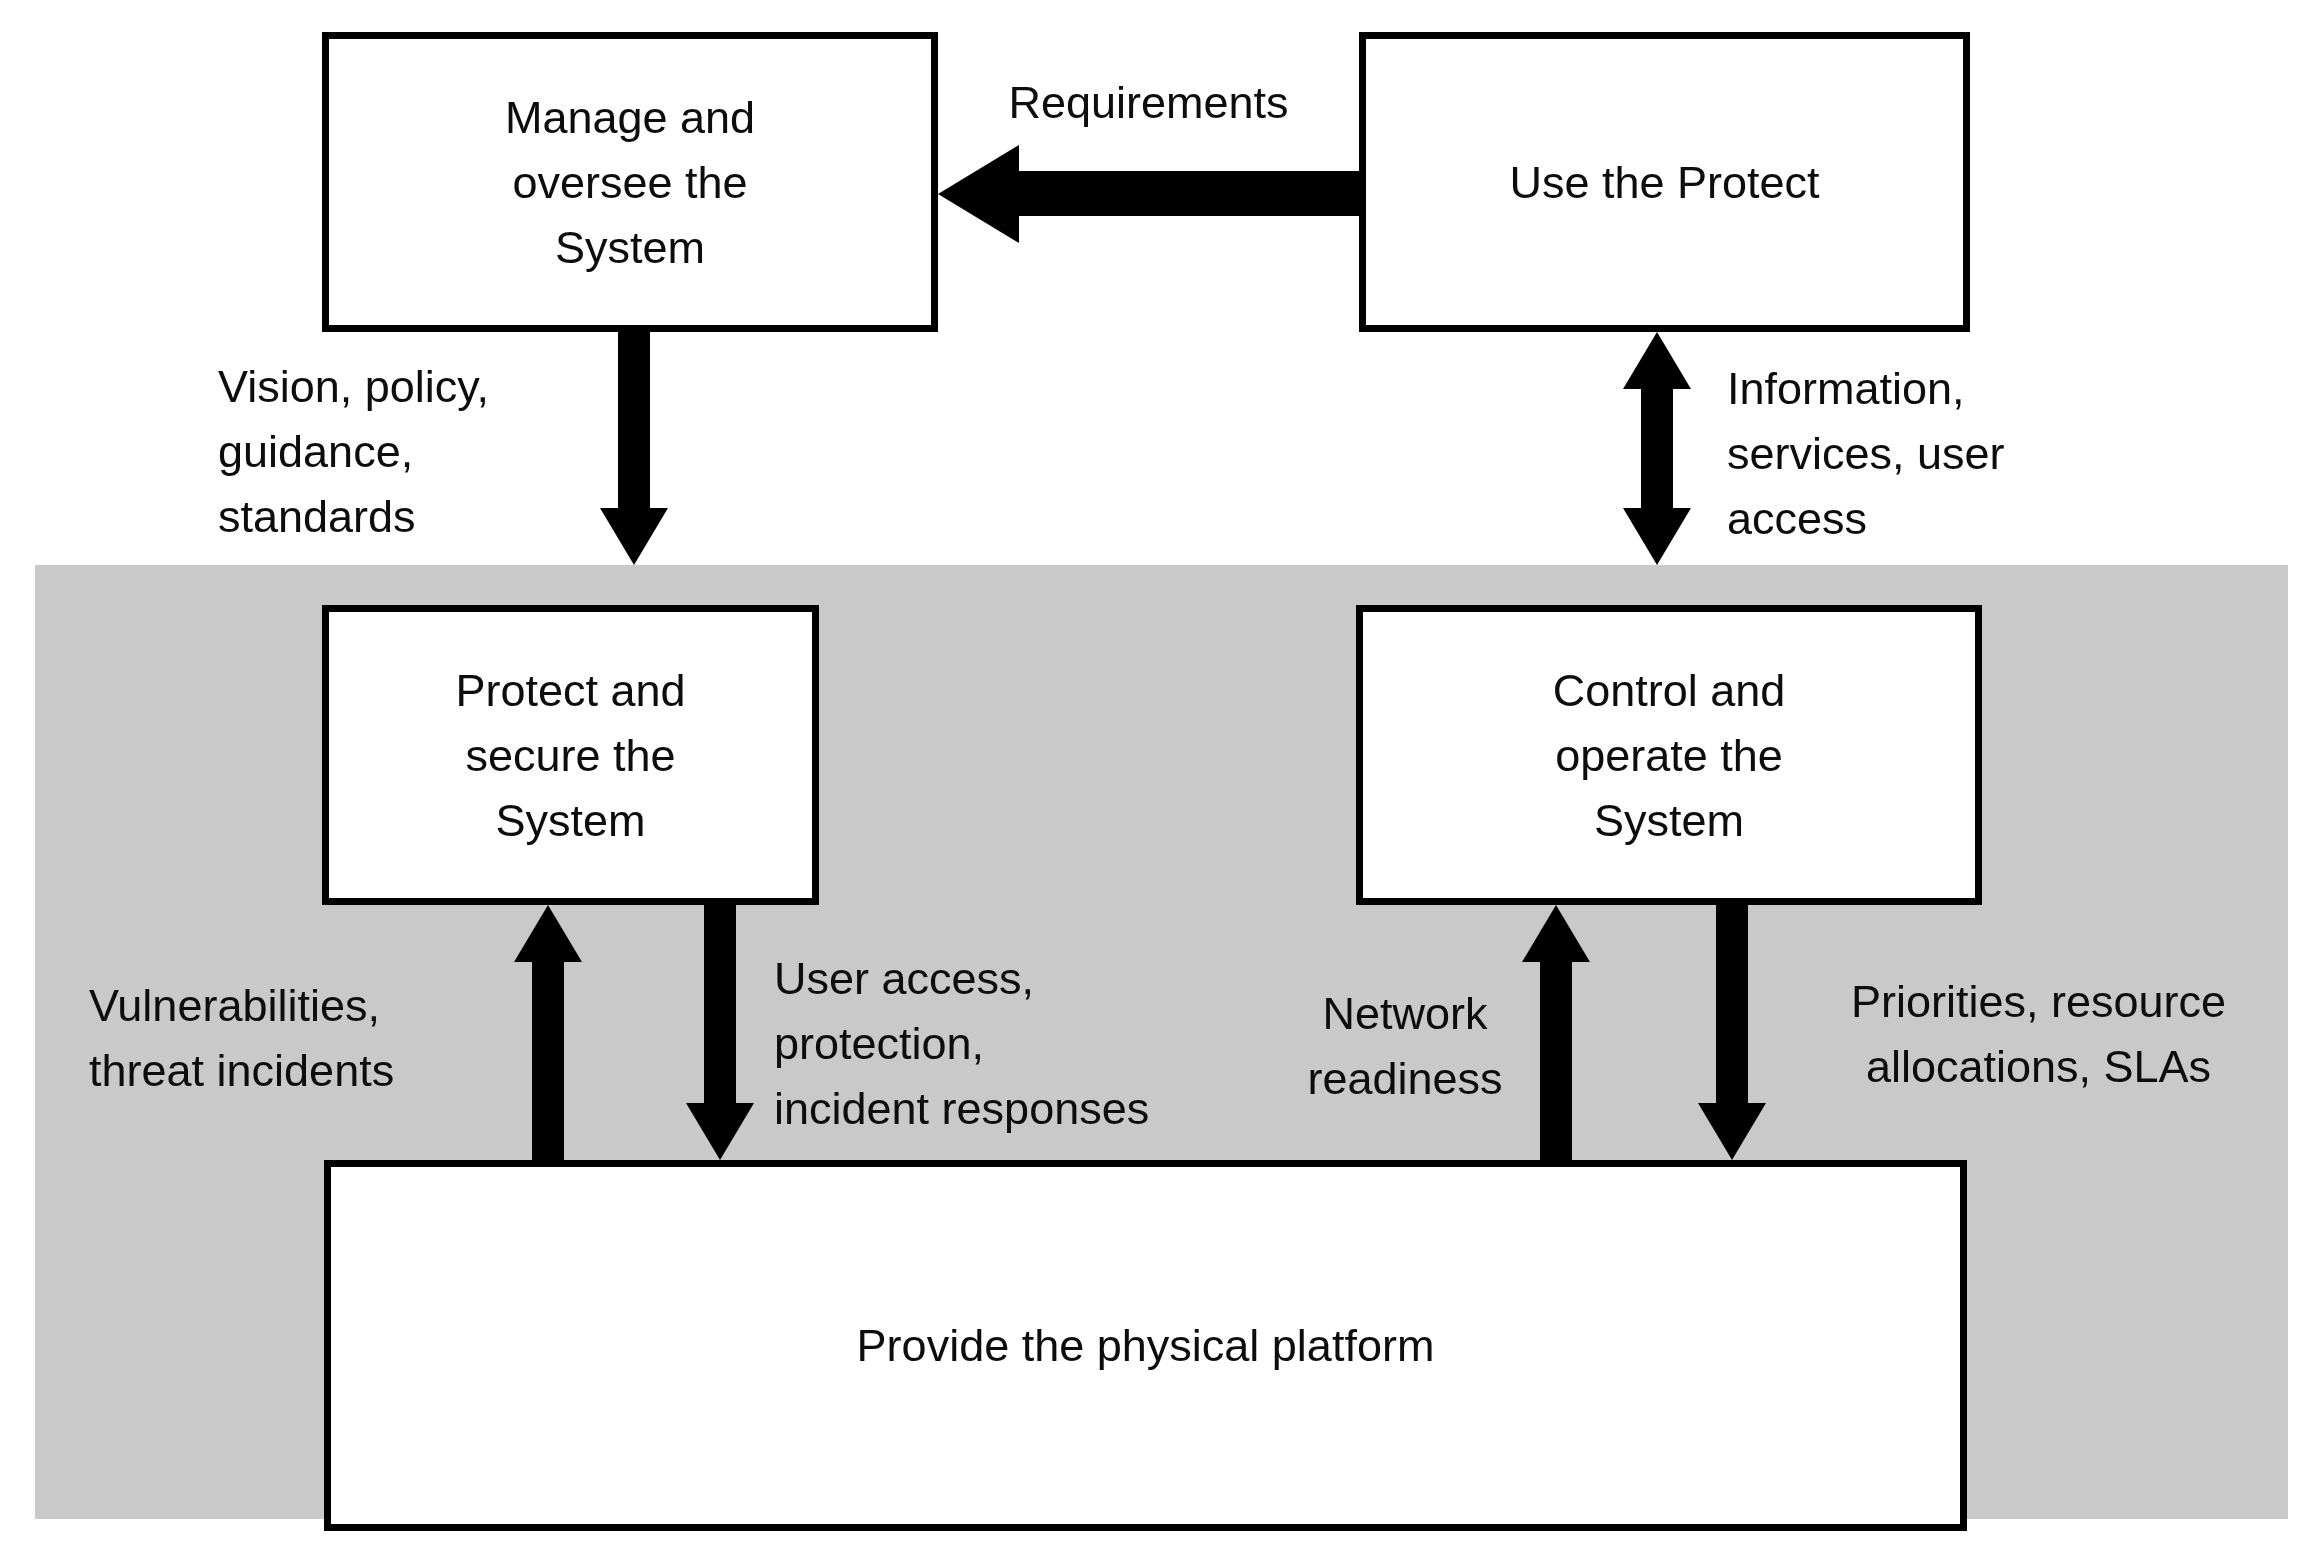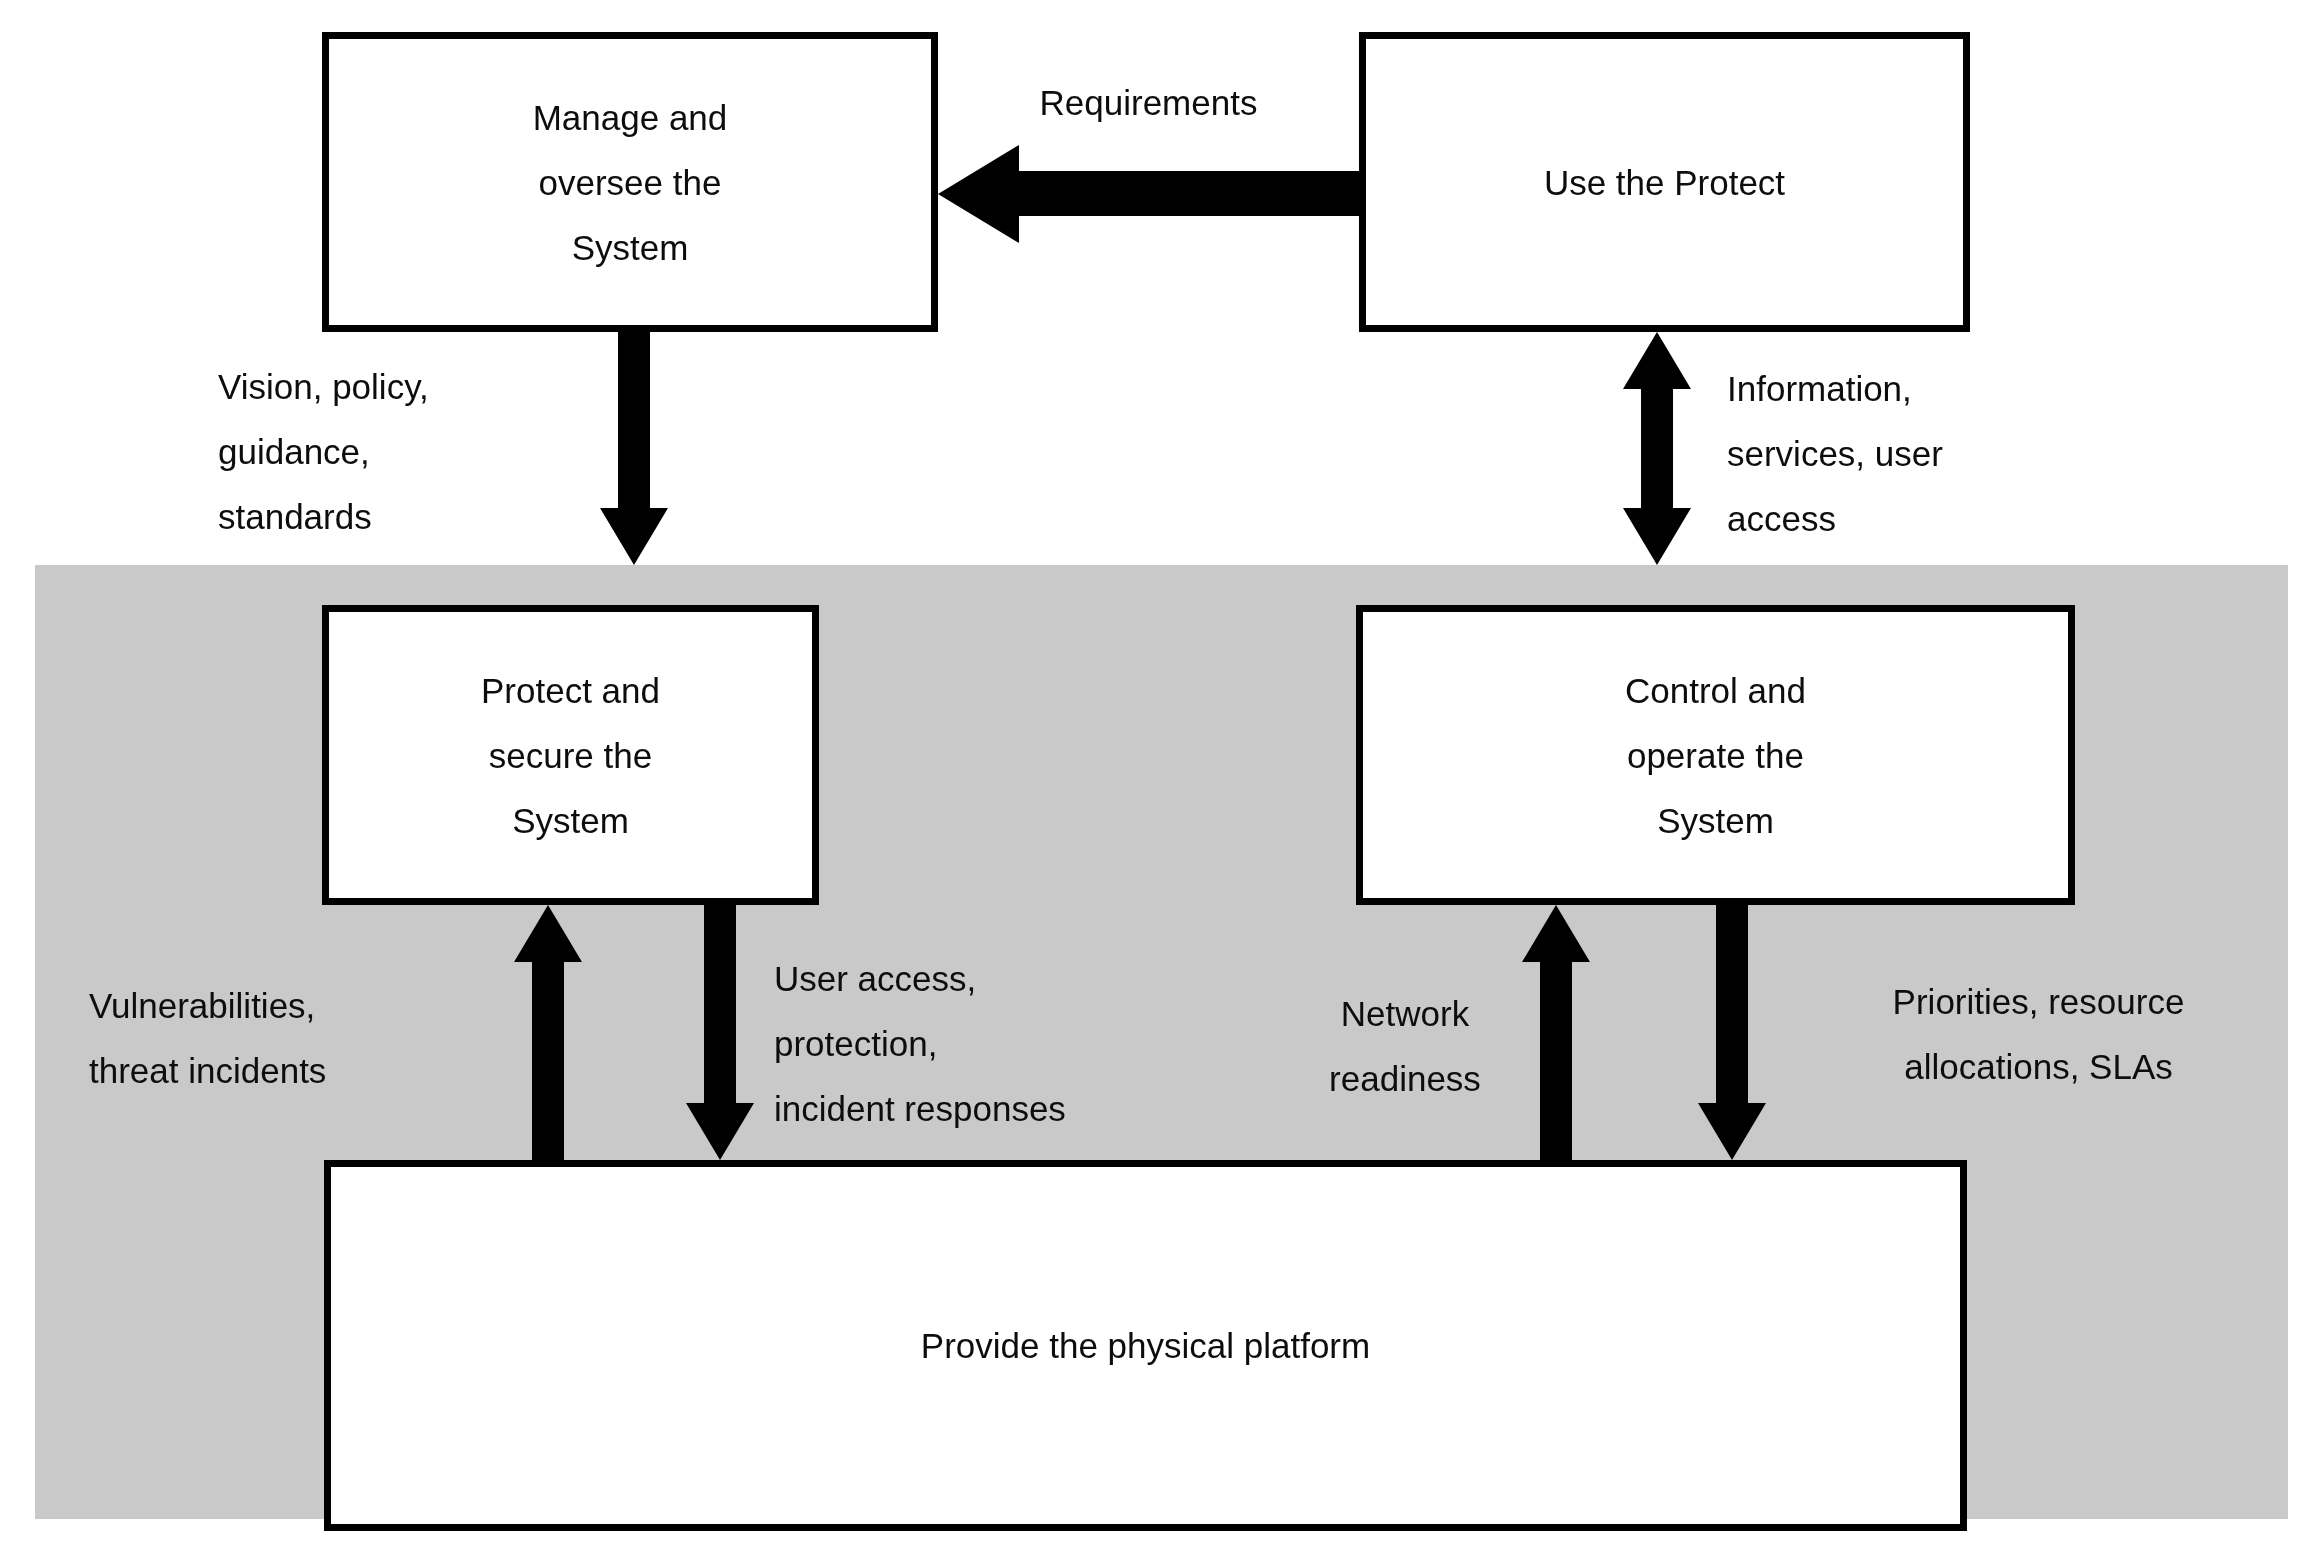--- a/index.html
+++ b/index.html
@@ -35,7 +35,7 @@
     text-align: center;
   }
   .box-label, .flow-label {
-    font-size: 35px;
+    font-size: 45px;
     line-height: 65px;
     white-space: pre-line;
   }

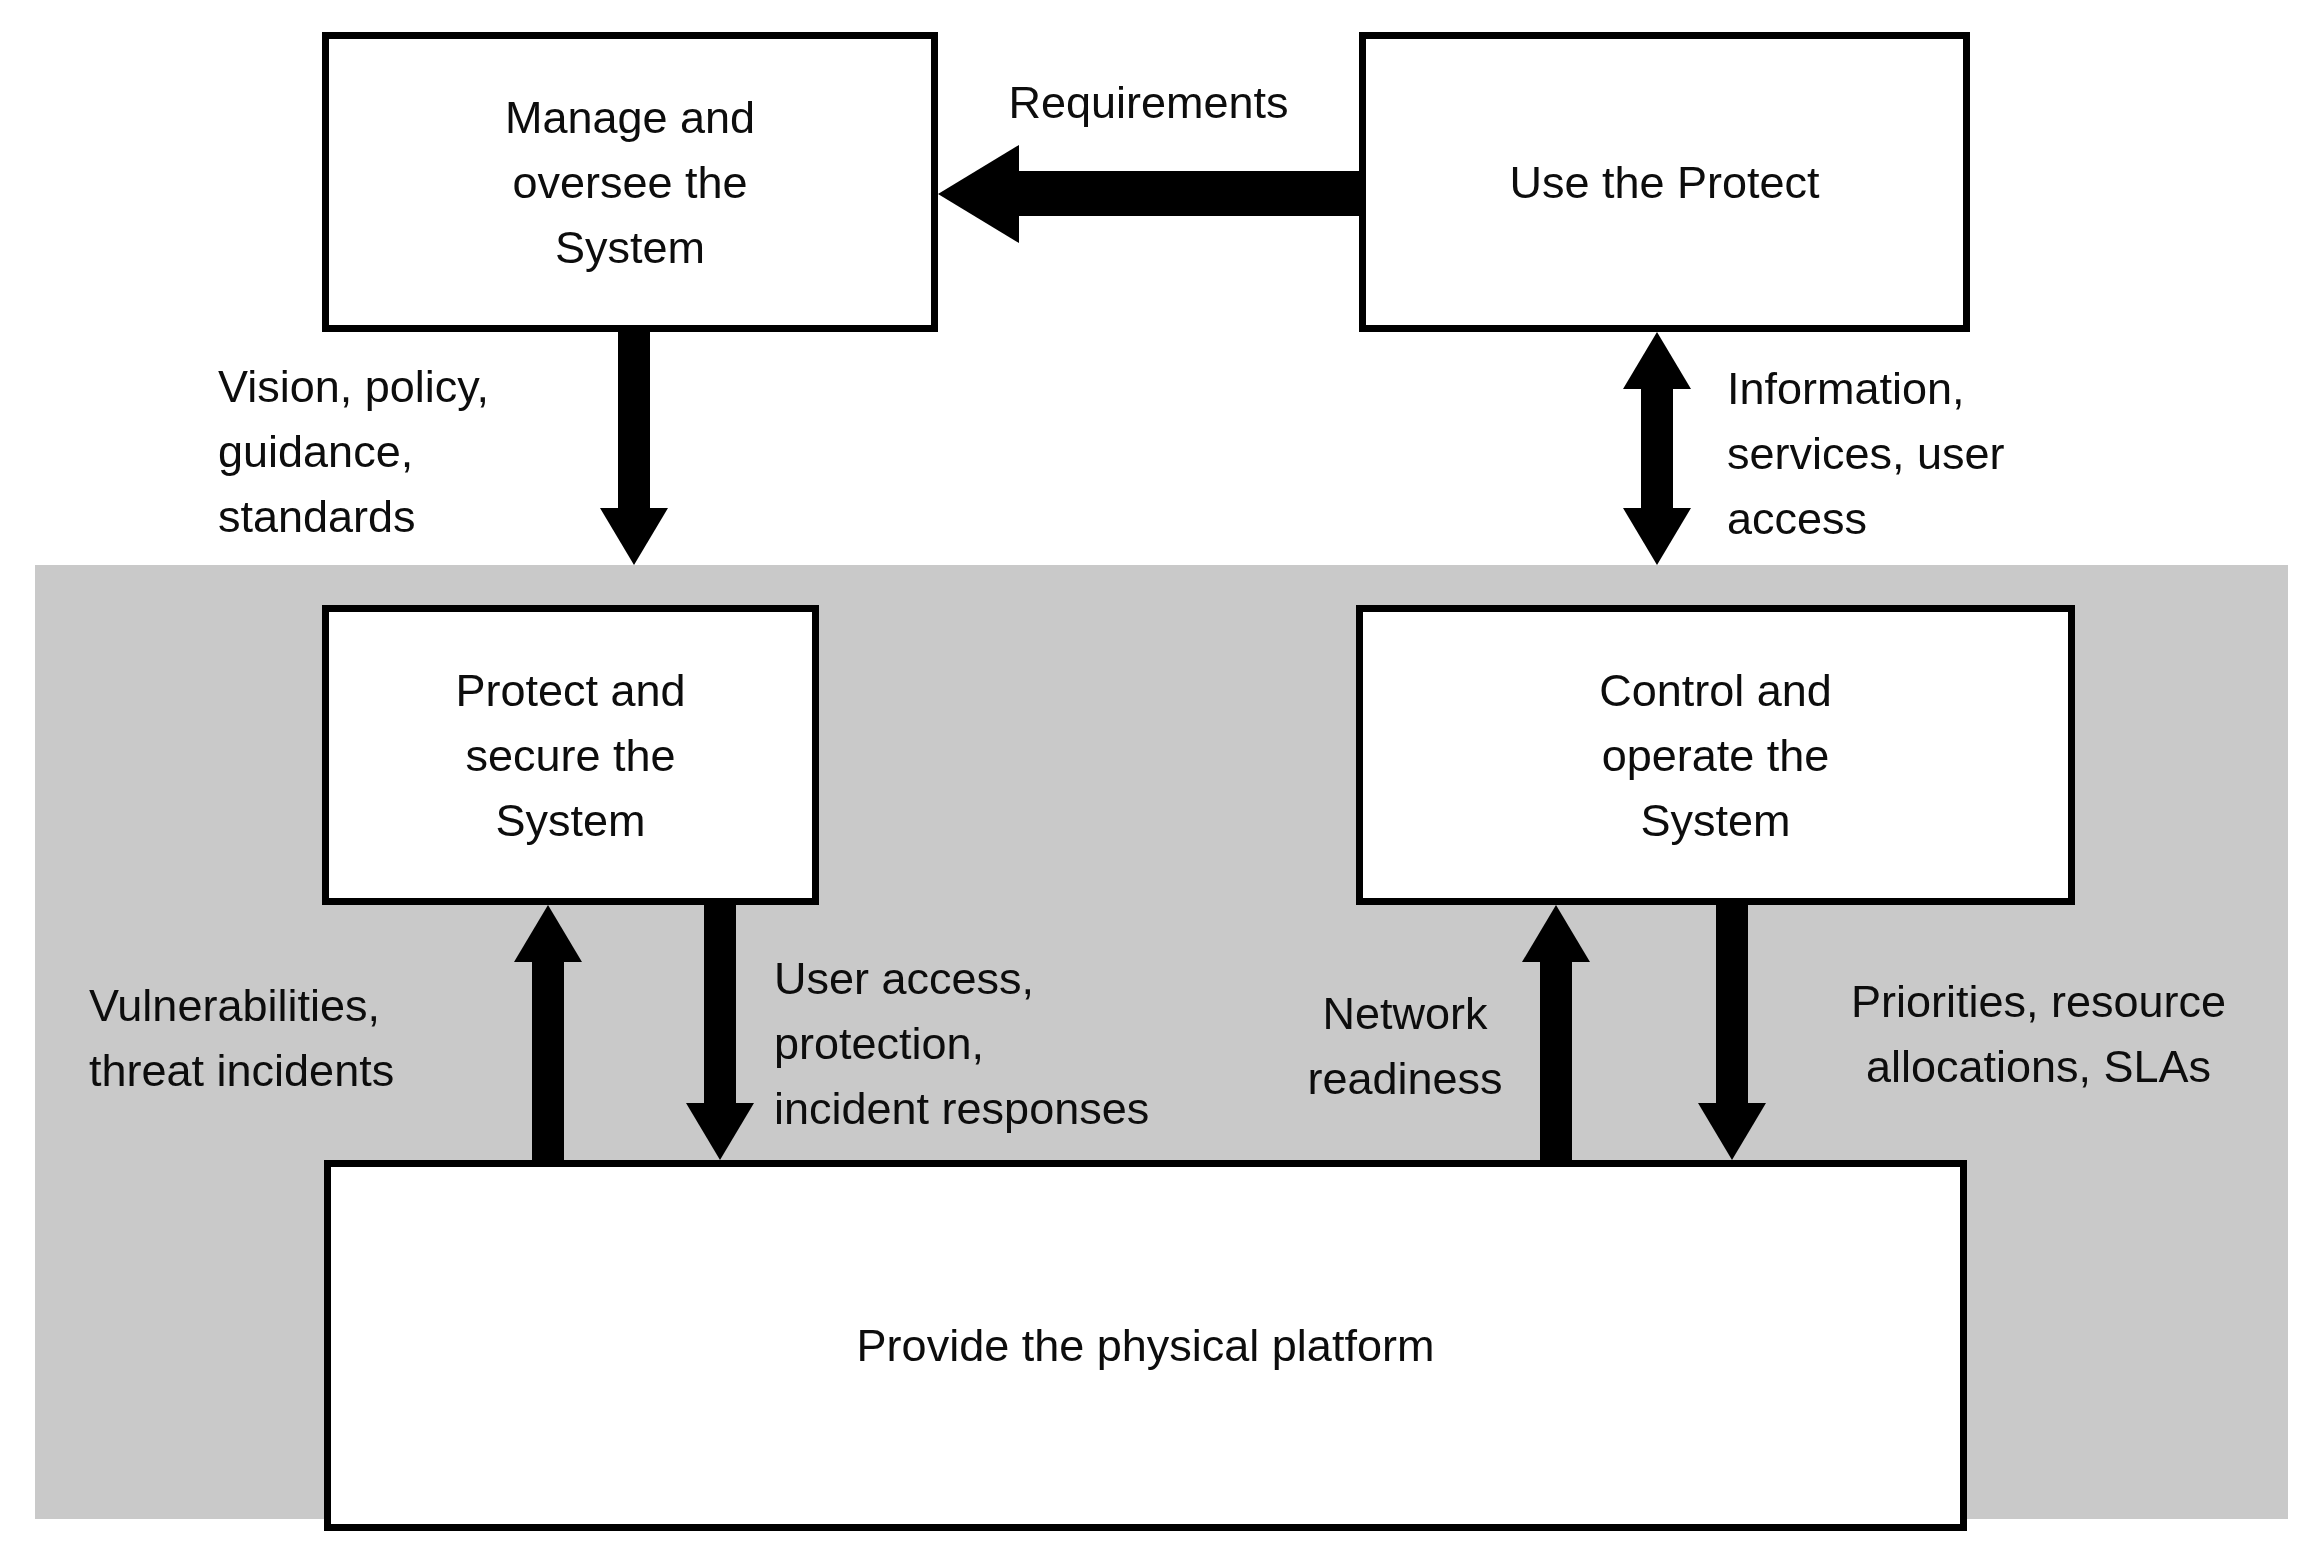--- a/index.html
+++ b/index.html
@@ -42,7 +42,7 @@
   .box-manage  { left: 322px;  top: 32px;   width: 616px; height: 300px; }
   .box-use     { left: 1359px; top: 32px;   width: 611px; height: 300px; }
   .box-protect { left: 322px;  top: 605px; width: 497px; height: 300px; }
-  .box-control { left: 1356px; top: 605px; width: 719px; height: 300px; }
+  .box-control { left: 1356px; top: 605px; width: 626px; height: 300px; }
   .box-platform{ left: 324px;  top: 1160px; width: 1643px; height: 371px; }
 
   .flow-label {

